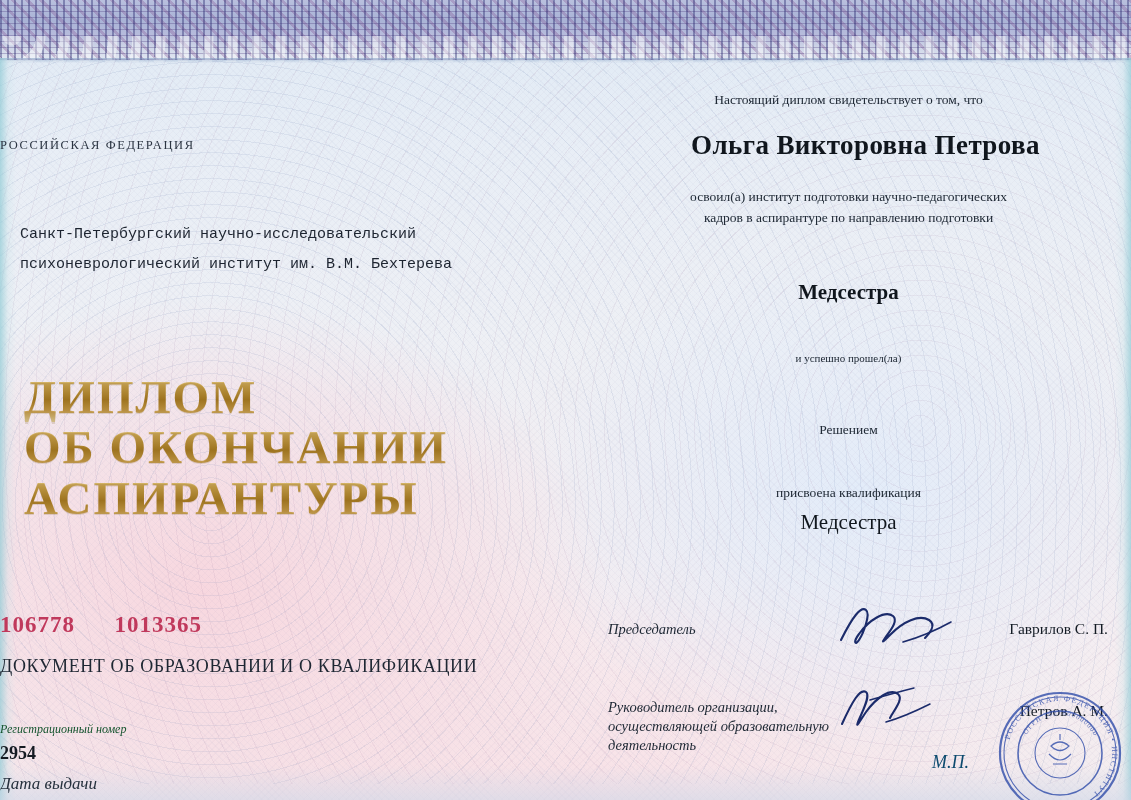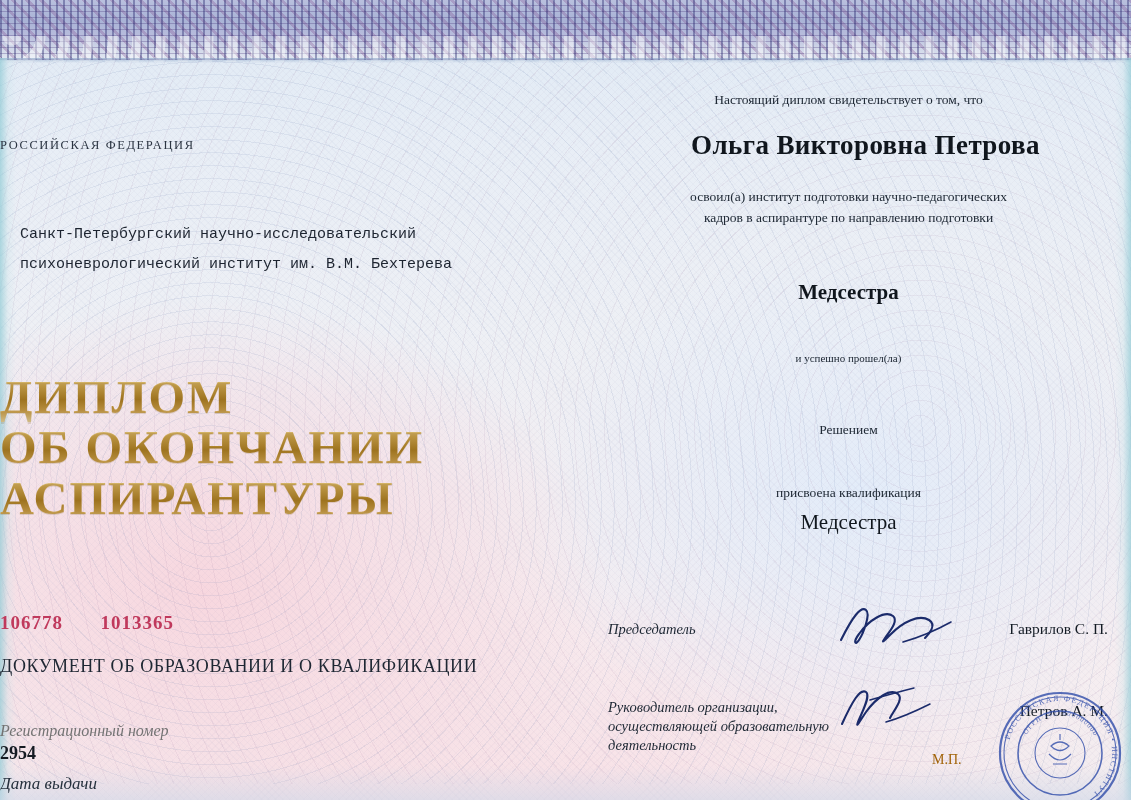--- a/index.html
+++ b/index.html
@@ -138,6 +138,7 @@
     position: absolute;
     left: 0; top: 310px;
     width: 566px;
+    padding-left: 24px;
   }
   .title-line {
     font-family: "Liberation Serif", serif;

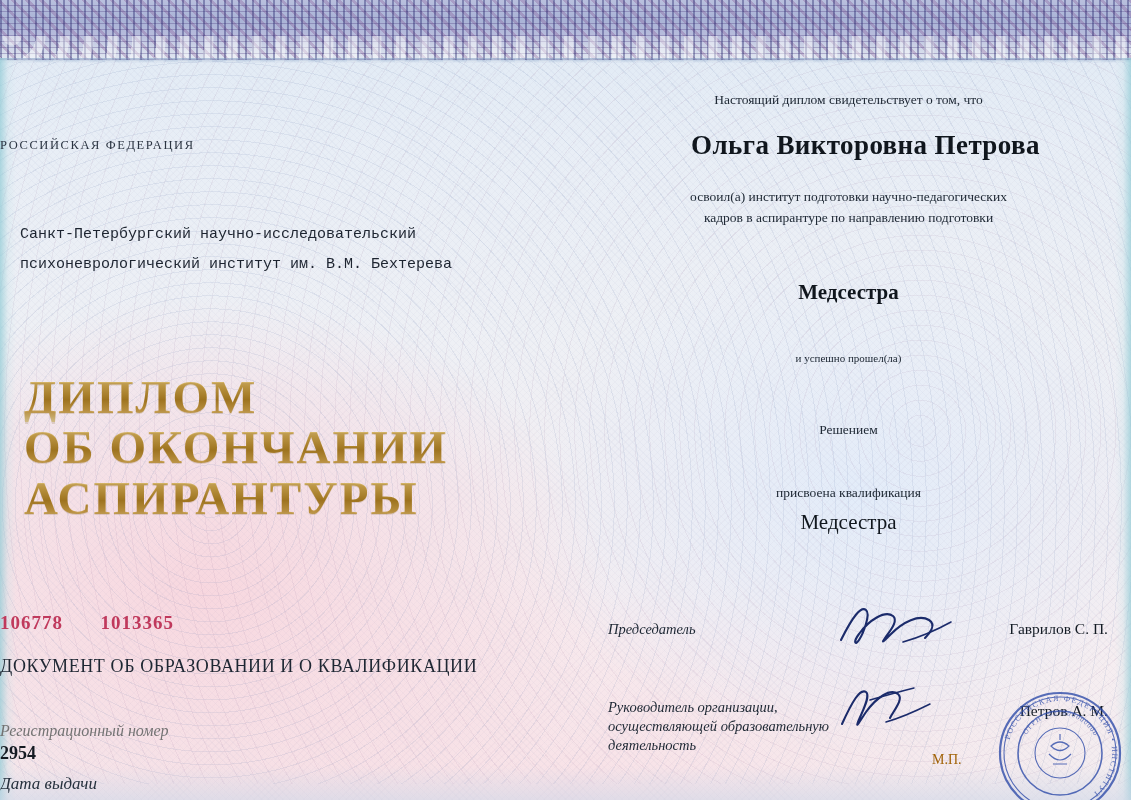--- a/index.html
+++ b/index.html
@@ -159,7 +159,7 @@
     position: absolute;
     left: 0; top: 550px;
     width: 566px;
-    font-size: 19px;
+    font-size: 23px;
     font-weight: bold;
     letter-spacing: 1px;
     color: #c0395c;

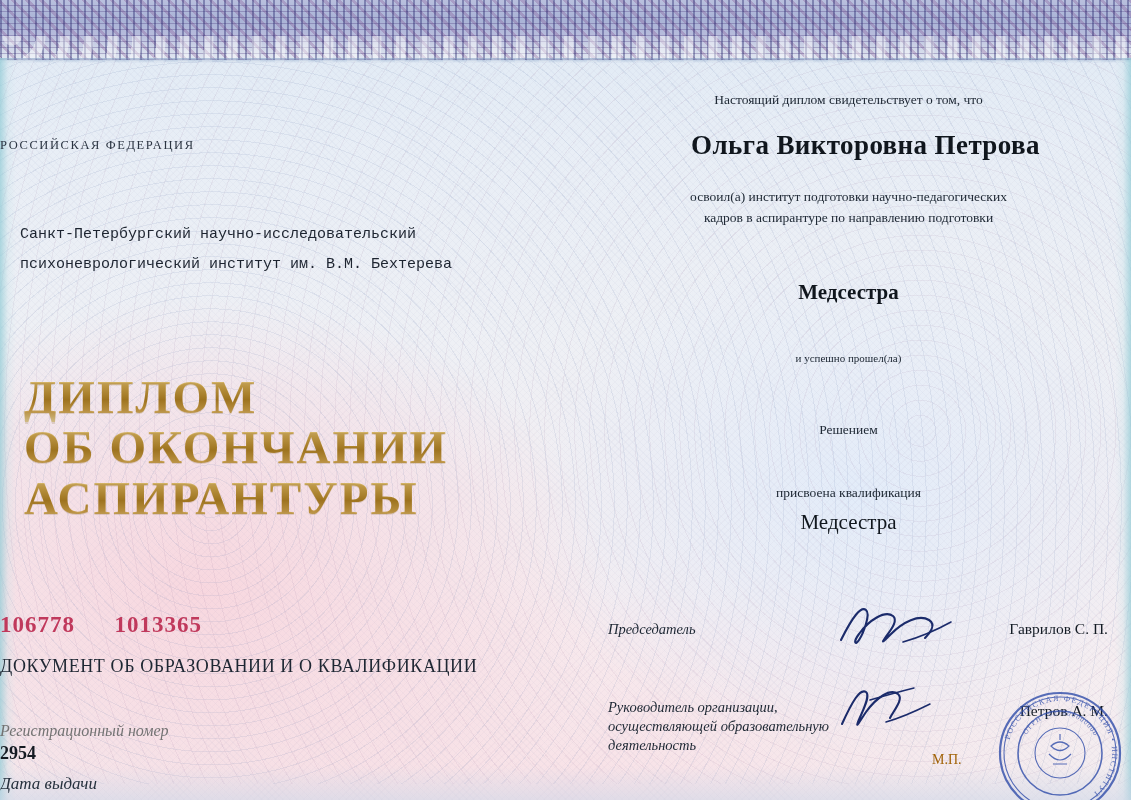--- a/index.html
+++ b/index.html
@@ -180,9 +180,9 @@
     position: absolute;
     left: 0; top: 660px;
     width: 566px;
-    font-size: 16px;
+    font-size: 12px;
     font-style: italic;
-    color: #737373;
+    color: #14532d;
   }
   .reg-value {
     position: absolute;

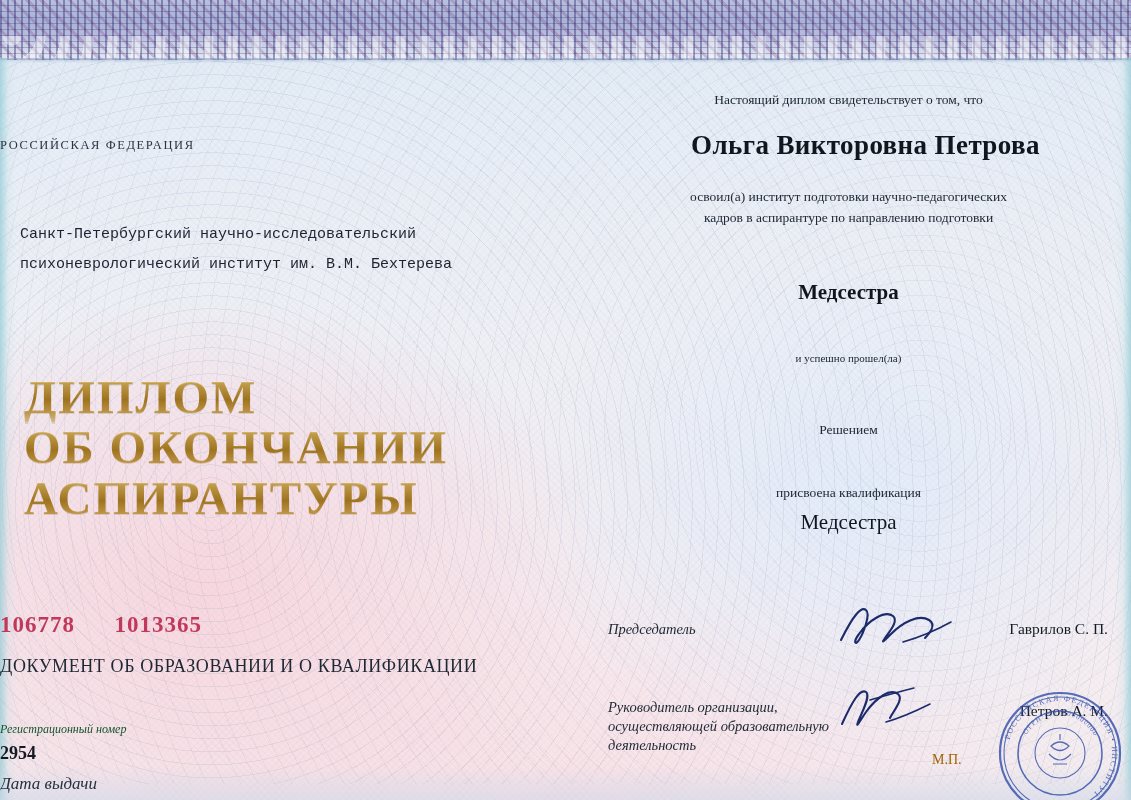--- a/index.html
+++ b/index.html
@@ -305,8 +305,9 @@
   .mp {
     position: absolute;
     left: 366px; top: 690px;
-    font-size: 14px;
-    color: #a16207;
+    font-size: 18px;
+    font-style: italic;
+    color: #0c4a6e;
   }
 
   .scribble { position: absolute; }

